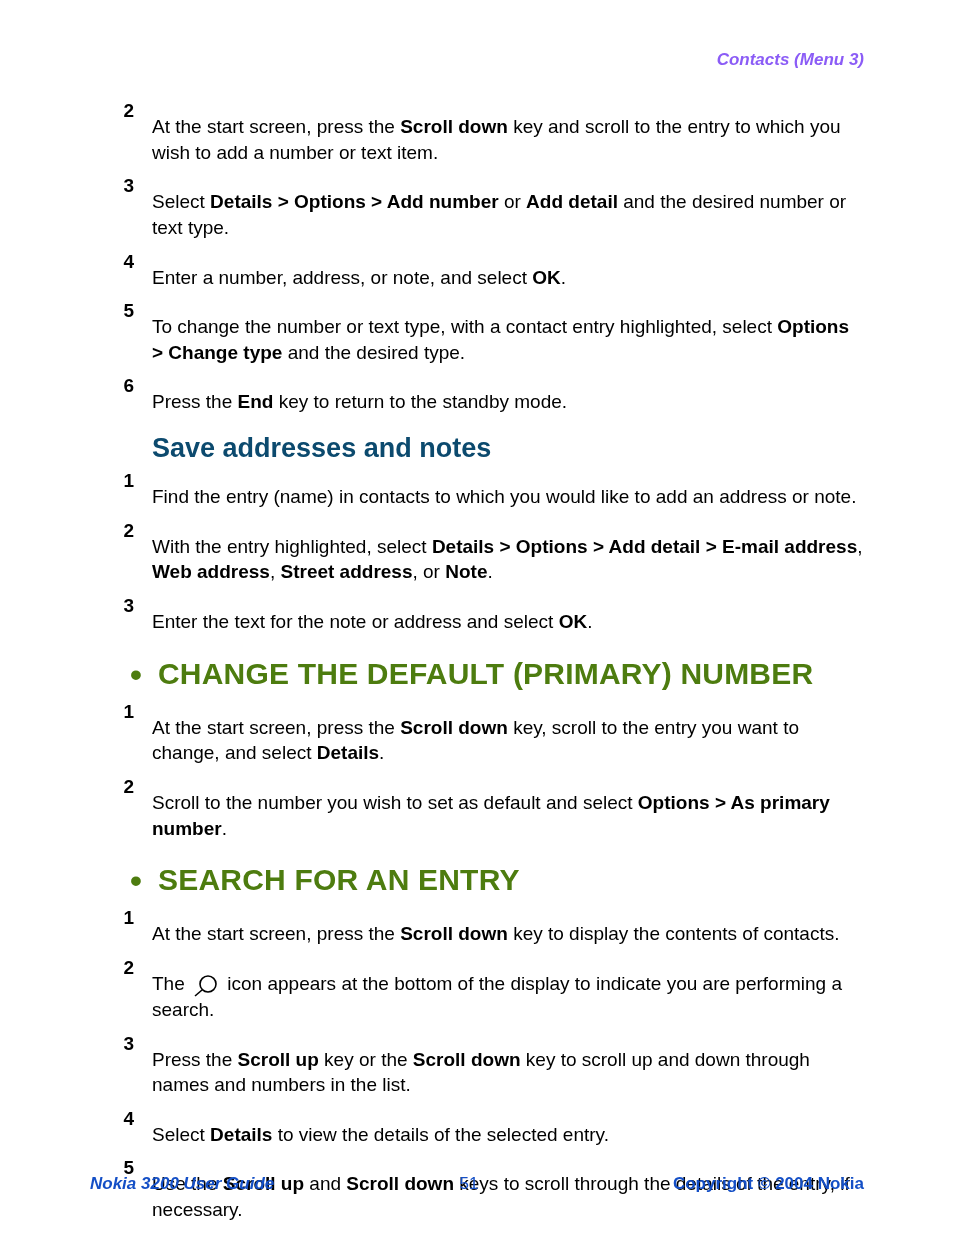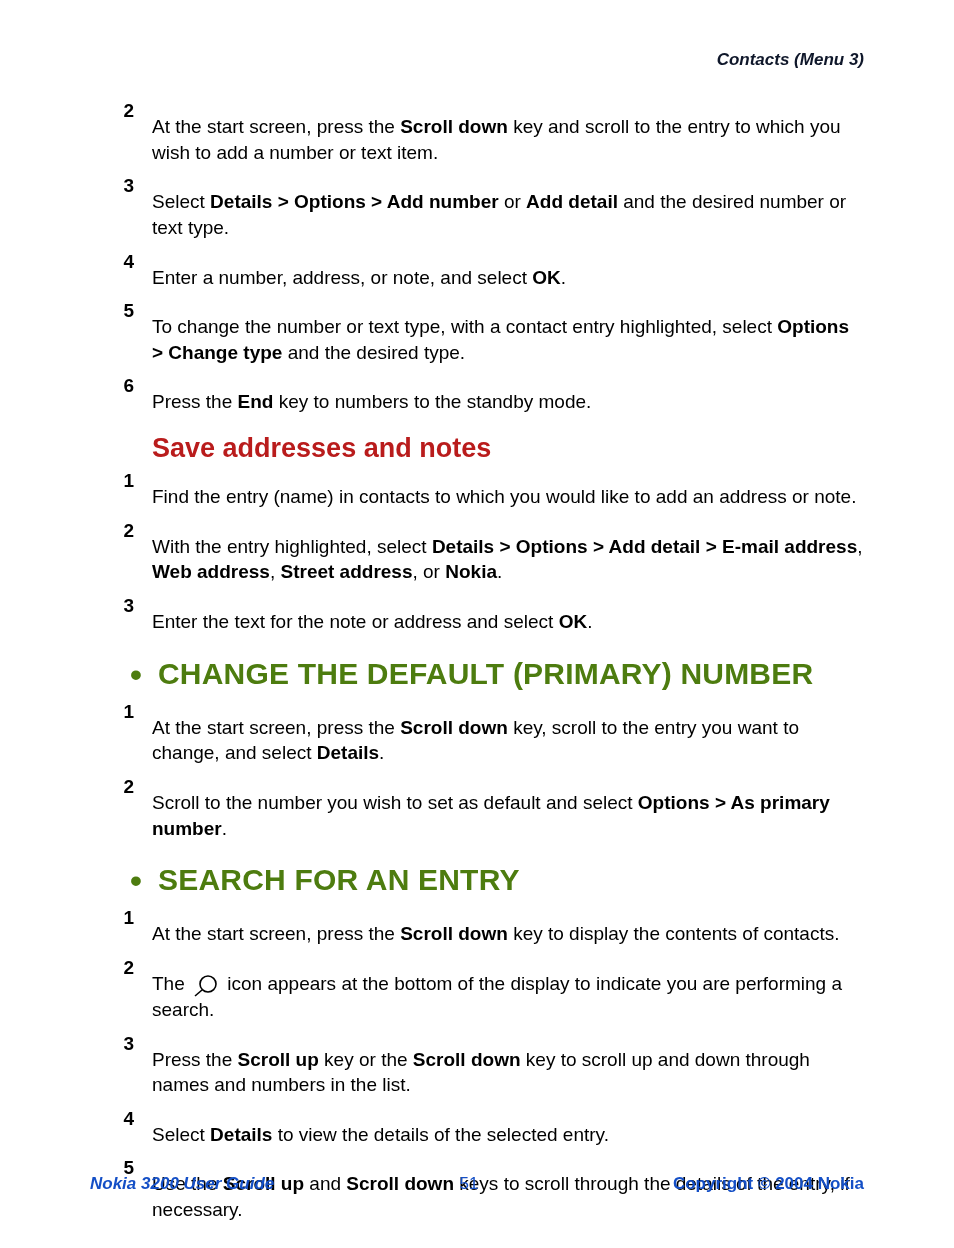--- a/index.html
+++ b/index.html
@@ -18,7 +18,7 @@
   }
   .header-right{
     text-align:right;
-    color:#0f172a;
+    color:#8b5cf6;
     font-style:italic;
     font-weight:bold;
     font-size:17px;

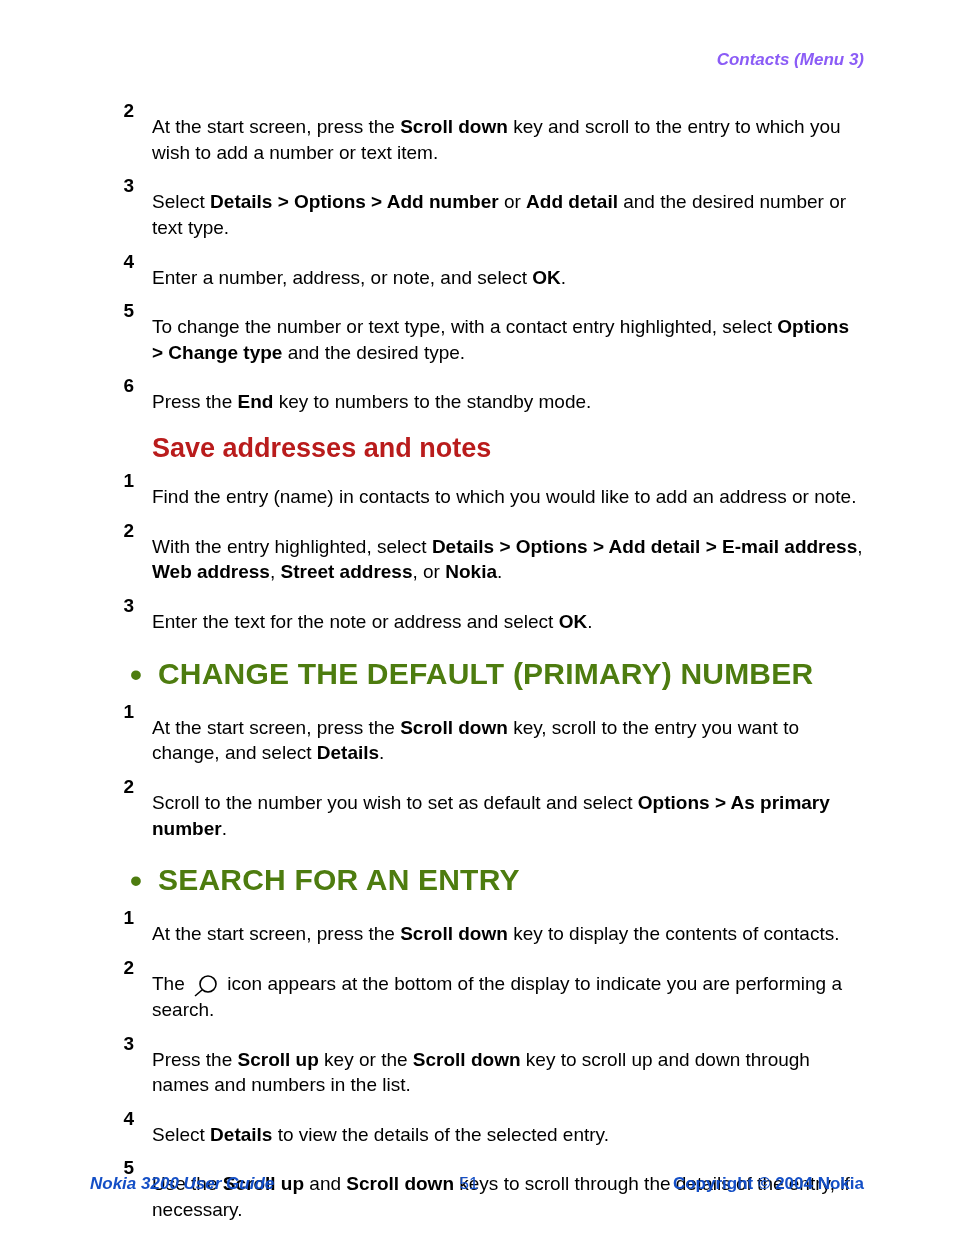--- a/index.html
+++ b/index.html
@@ -140,7 +140,7 @@
     <li>
       <div class="num">6</div>
       <div class="body">
-        <p><span>Press the </span><b>End</b><span> key to numbers to the standby mode.</span></p>
+        <p><span>Press the </span><b>End</b><span> key to return to the standby mode.</span></p>
       </div>
     </li>
   </ol>

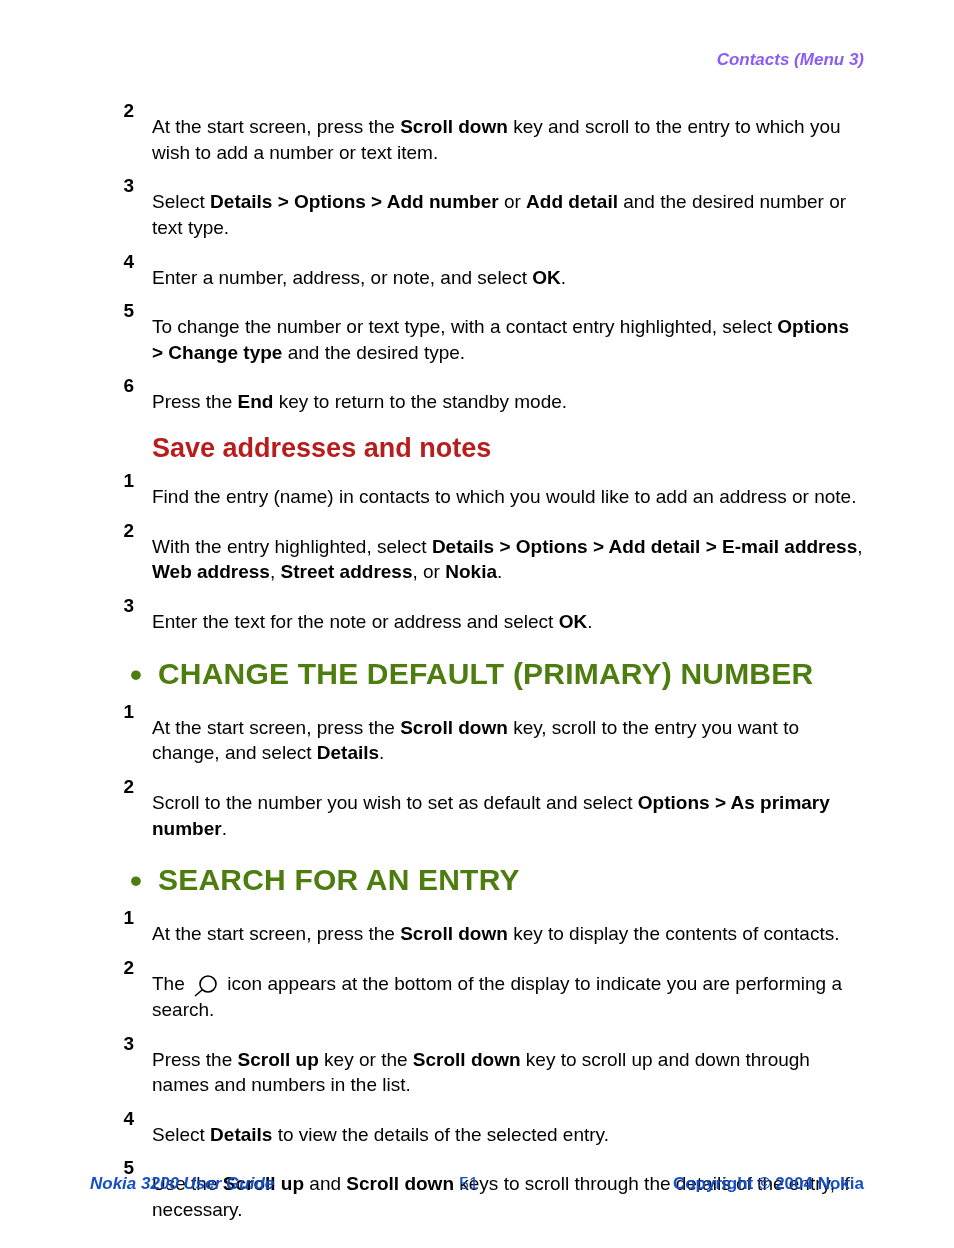--- a/index.html
+++ b/index.html
@@ -51,7 +51,7 @@
   .body p{margin:16px 0 6px 0;}
   .body p:last-child{margin-bottom:0;}
   .sub-heading{
-    color:#b91c1c;
+    color:#0c4a6e;
     font-weight:bold;
     font-size:27px;
     margin:18px 0 4px 62px;

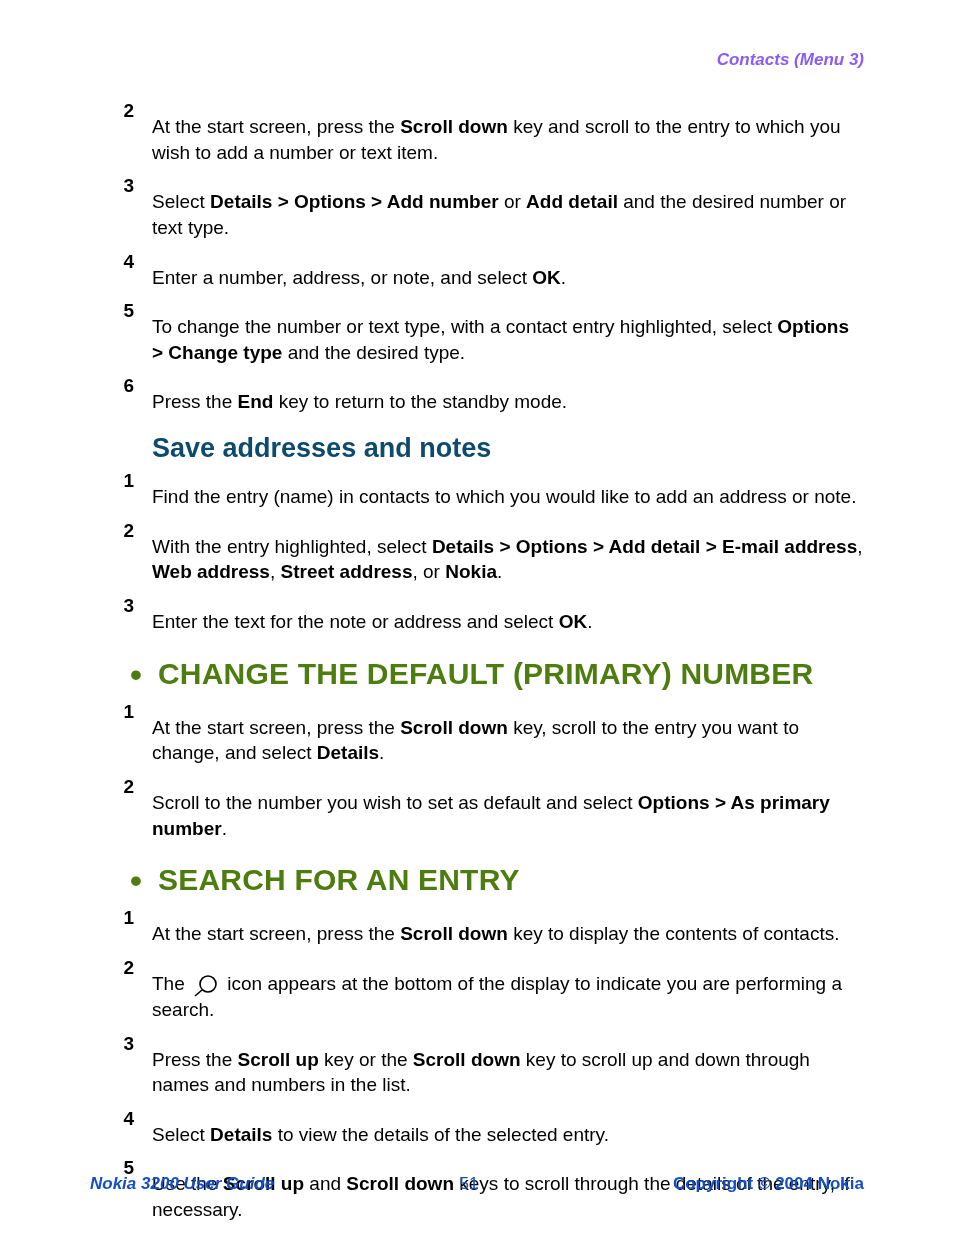--- a/index.html
+++ b/index.html
@@ -157,7 +157,7 @@
     <li>
       <div class="num">2</div>
       <div class="body">
-          <p><span>With the entry highlighted, select </span><b>Details &gt; Options &gt; Add detail &gt; E-mail address</b><span>, </span><b>Web address</b><span>, </span><b>Street address</b><span>, or </span><b>Nokia</b><span>.</span></p>
+          <p><span>With the entry highlighted, select </span><b>Details &gt; Options &gt; Add detail &gt; E-mail address</b><span>, </span><b>Web address</b><span>, </span><b>Street address</b><span>, or </span><b>Note</b><span>.</span></p>
         </div>
     </li>
     <li>

